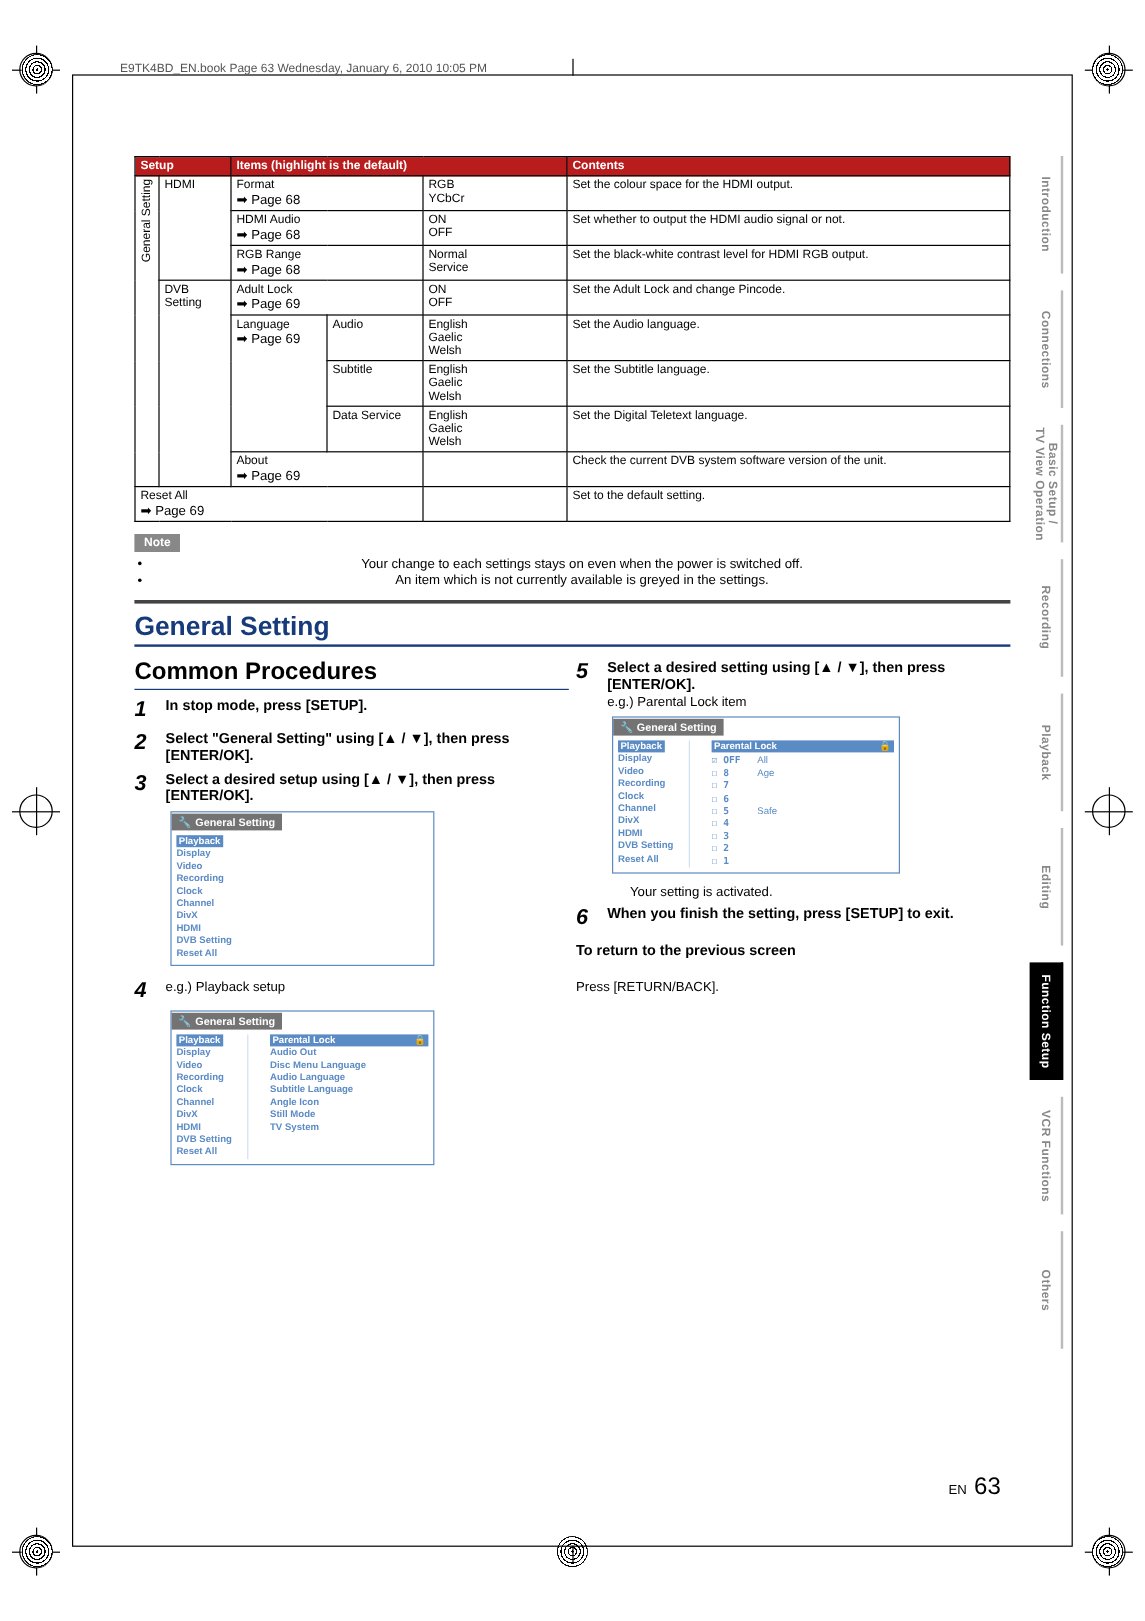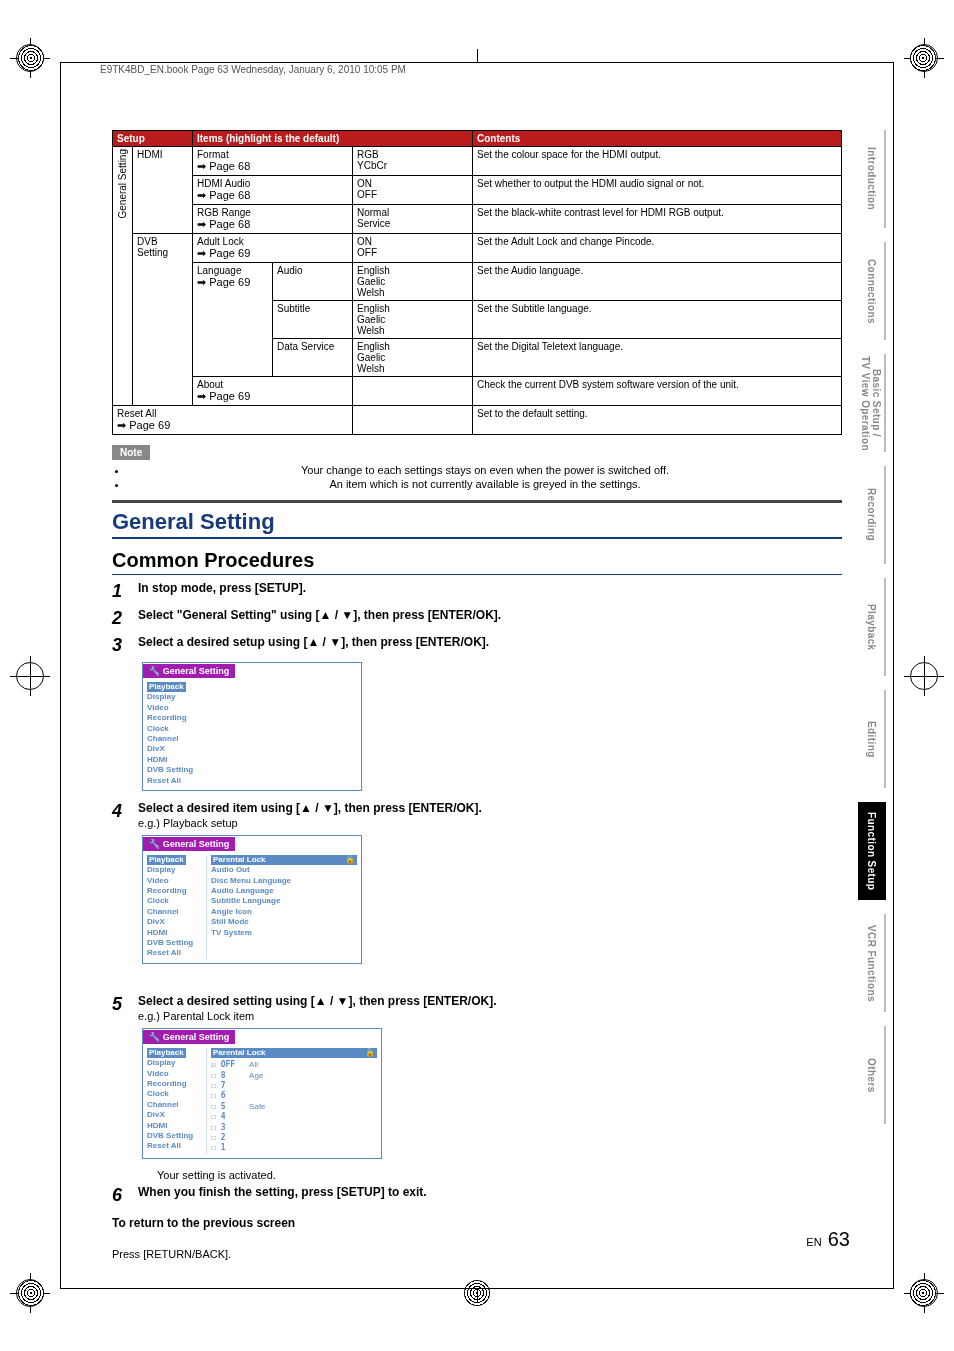--- a/index.html
+++ b/index.html
@@ -71,7 +71,7 @@
 
   .header-line {
     position: absolute;
-    top: 64px;
+    top: 52px;
     left: 100px;
     font-size: 10px;
     color: #555;

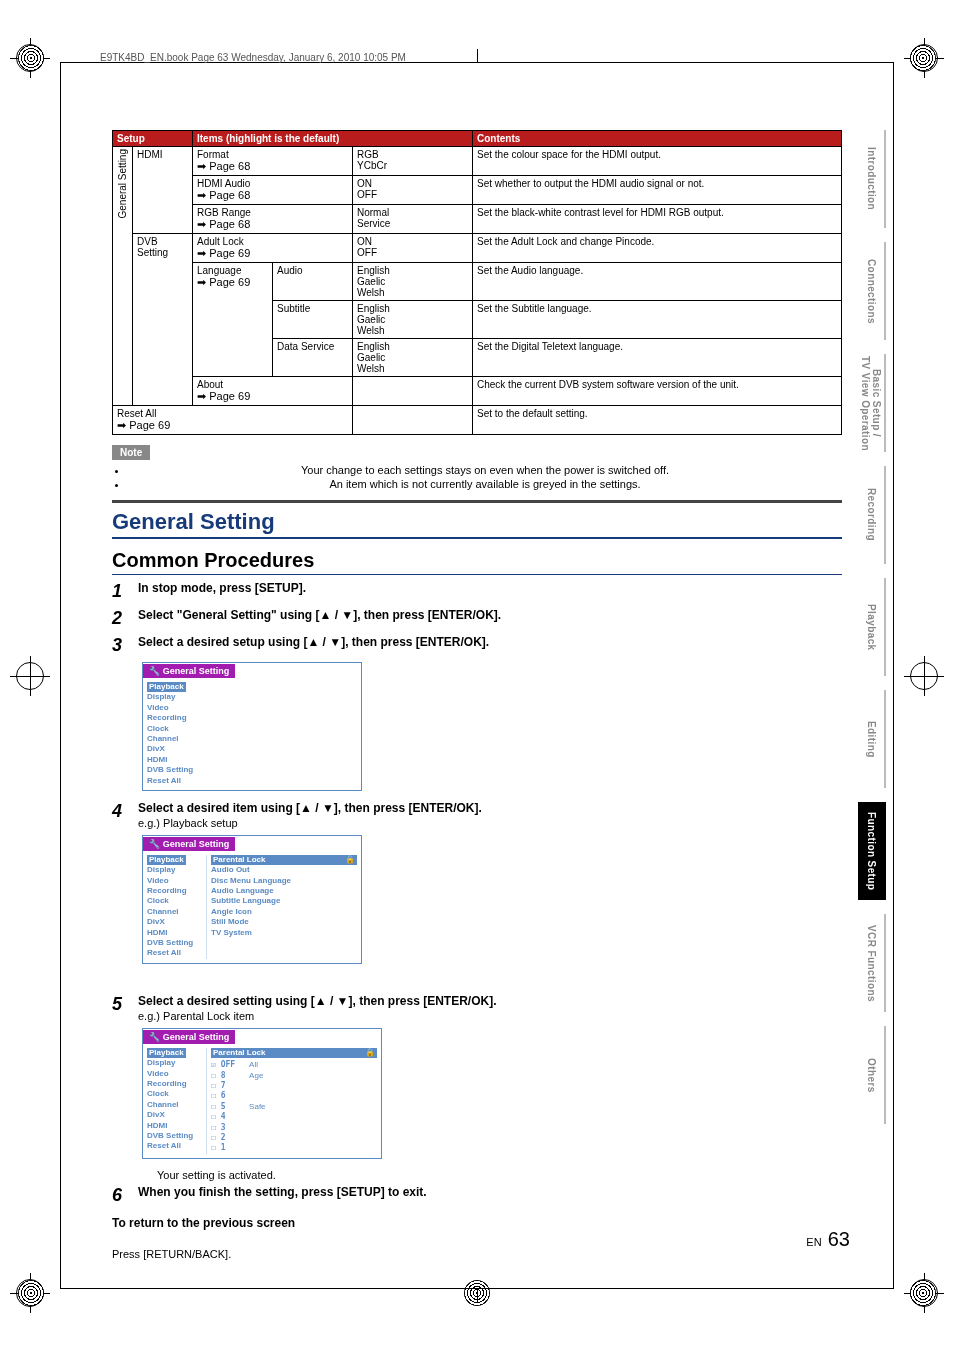--- a/index.html
+++ b/index.html
@@ -140,9 +140,8 @@
 
   .two-col {
     display: flex;
-    gap: 20px;
+    gap: 6px;
     margin-top: 10px;
-    flex-direction: column;
   }
   .col { flex: 1 1 50%; font-size: 11px; }
 

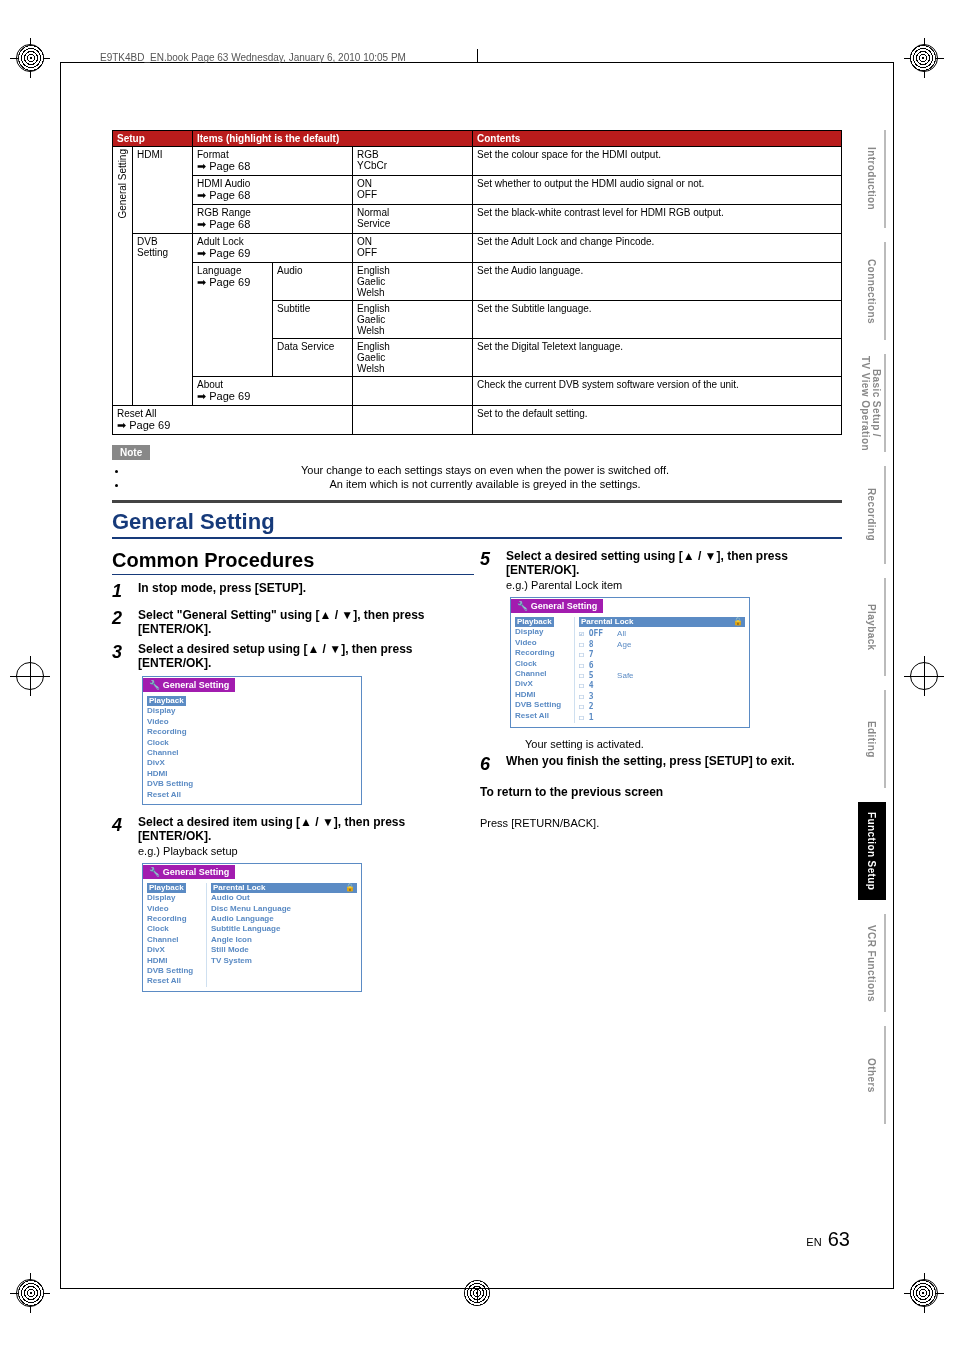--- a/index.html
+++ b/index.html
@@ -168,7 +168,7 @@
     background: #fff;
   }
   .ui-title {
-    background: #a21caf;
+    background: #737373;
     color: #fff;
     font-weight: bold;
     display: inline-block;

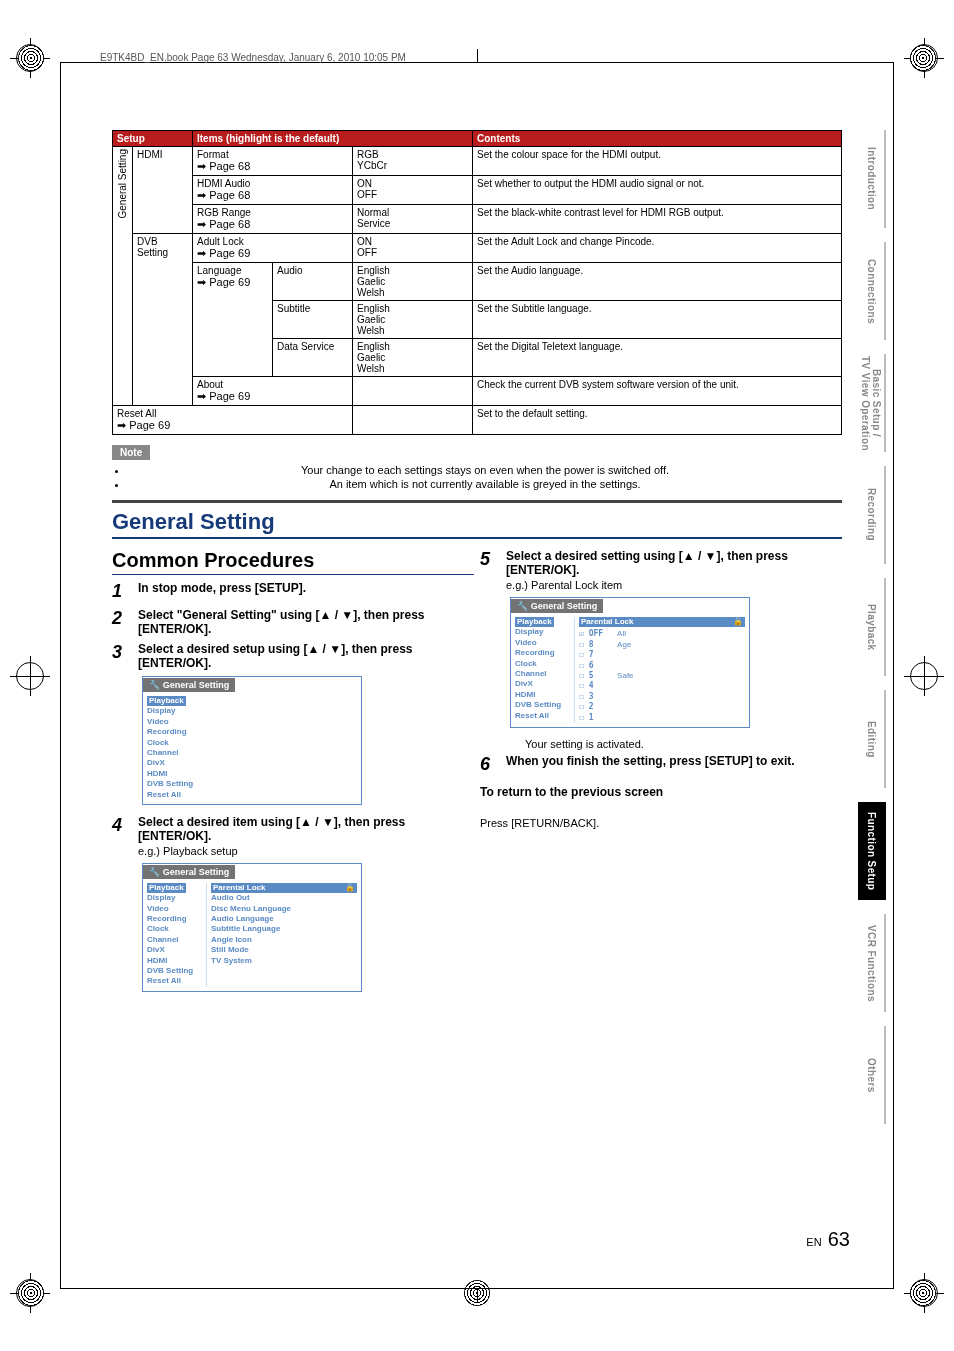--- a/index.html
+++ b/index.html
@@ -180,7 +180,7 @@
   .ui-left { color:#5b8bc4; font-weight:bold; width:55px; line-height:1.3; }
   .ui-left .active { background:#5b8bc4; color:#fff; padding:0 2px; display:inline-block; }
   .ui-left div { margin-bottom:0; }
-  .ui-right { color:#5b8bc4; font-weight:bold; line-height:1.3; border-left:1px solid #cfe0f0; padding-left:4px; flex:1; }
+  .ui-right { color:#5b8bc4; font-weight:bold; line-height:1.3; border-left:1px solid #cfe0f0; padding-left:18px; flex:1; }
   .ui-right .active { background:#5b8bc4; color:#fff; padding:0 2px; display:block; }
   .lock-ico { float:right; font-size:8px; }
   .ui-check { font-family: monospace; }

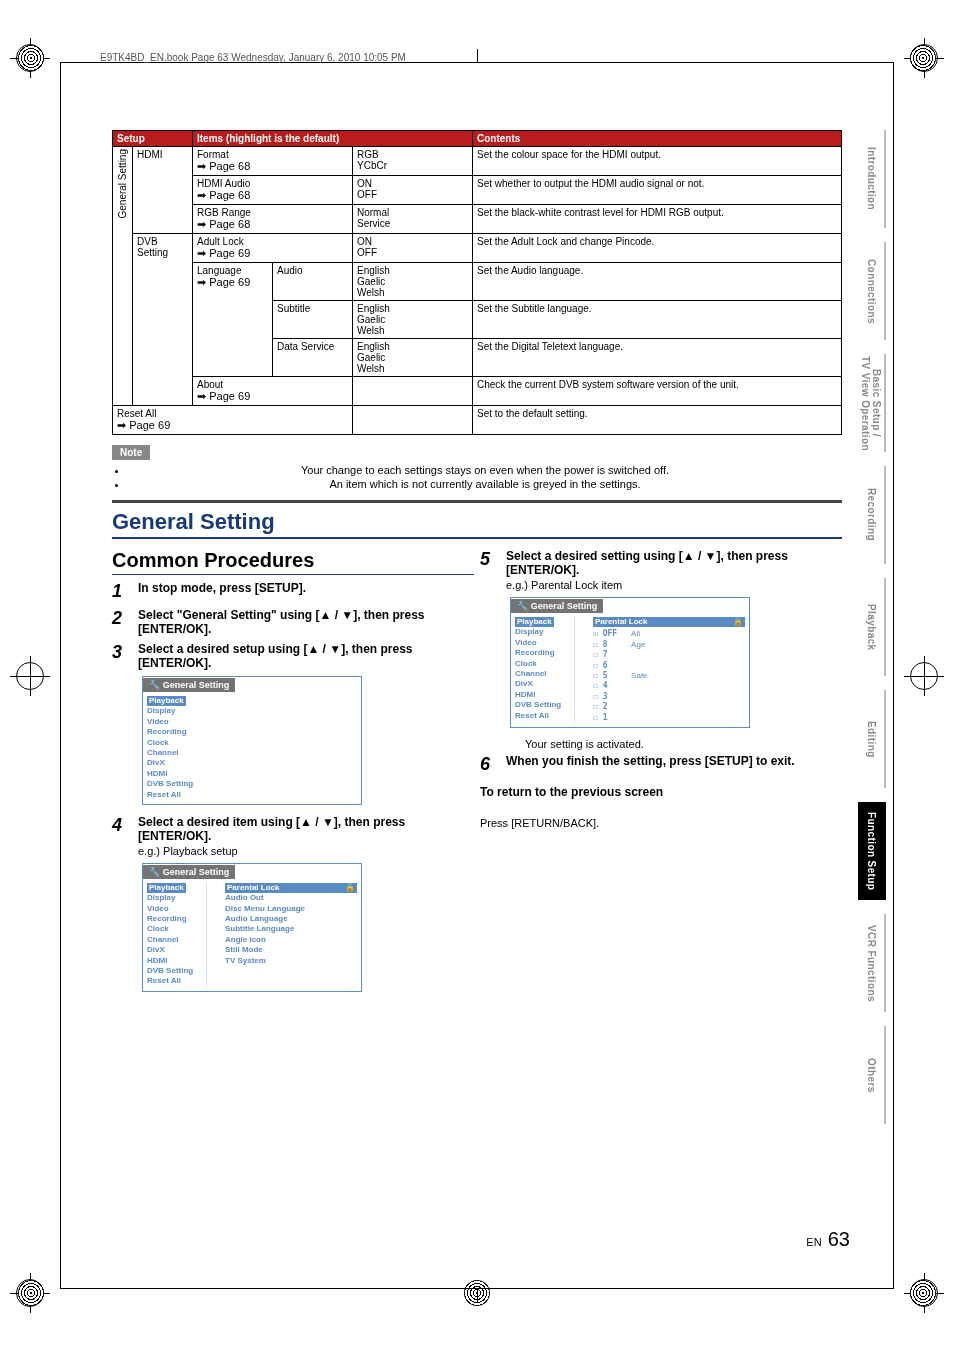--- a/index.html
+++ b/index.html
@@ -384,7 +384,7 @@
 
       <div class="step">
           <div class="step-num">4</div>
-        <div class="step-body"><span>Select a desired item using [▲ / ▼], then press [ENTER/OK].</span>
+        <div class="step-body">
         <span class="sub">e.g.) Playback setup</span></div>
         </div>
 

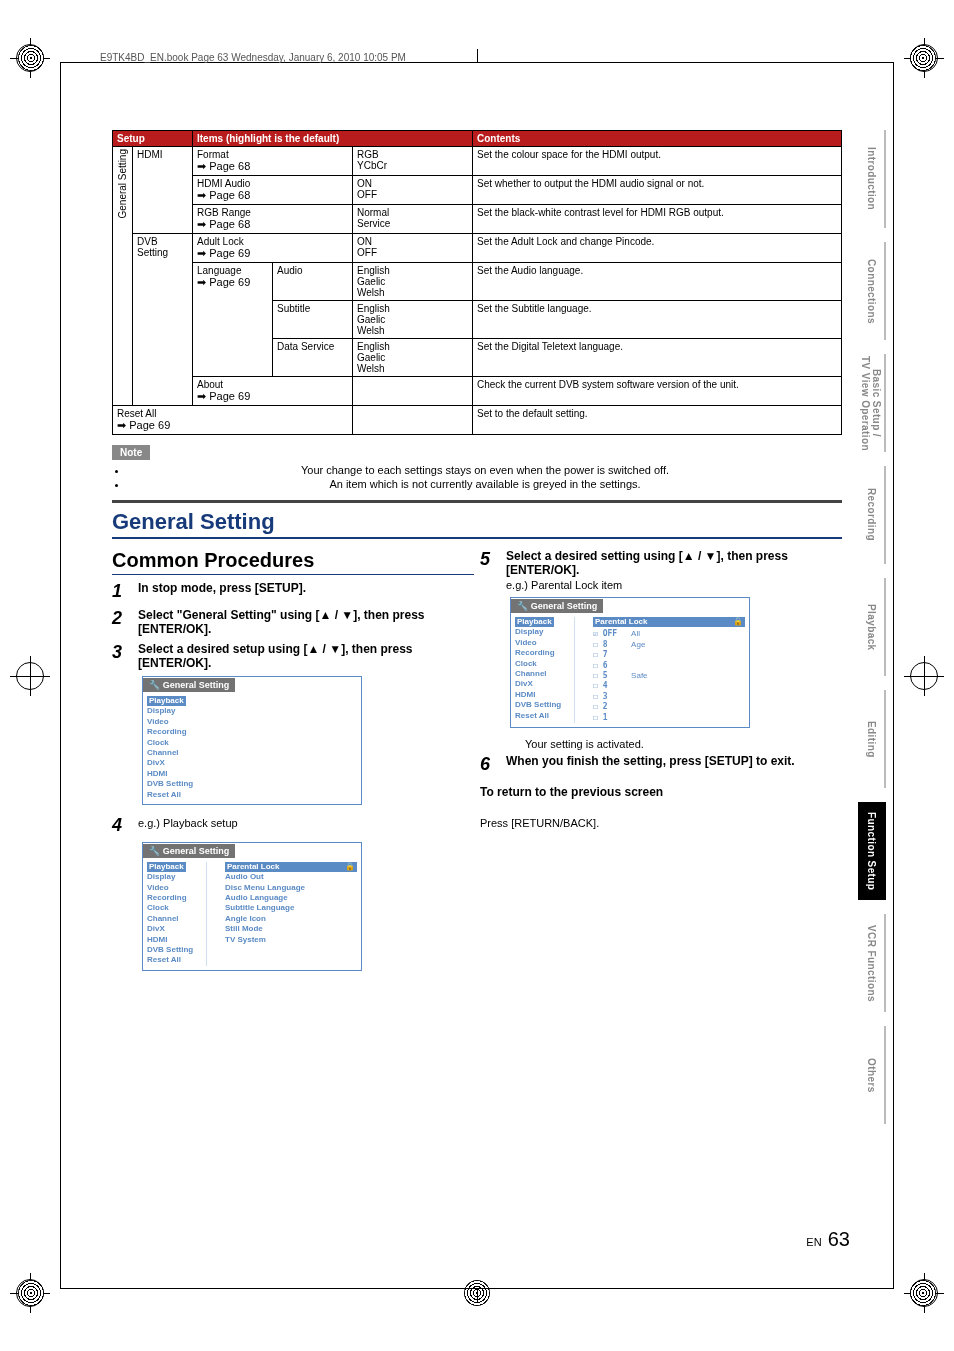--- a/index.html
+++ b/index.html
@@ -218,7 +218,7 @@
   .page-num {
     position: absolute;
     bottom: 100px;
-    right: 104px;
+    right: 120px;
     font-size: 11px;
   }
   .page-num .big { font-size: 20px; }

